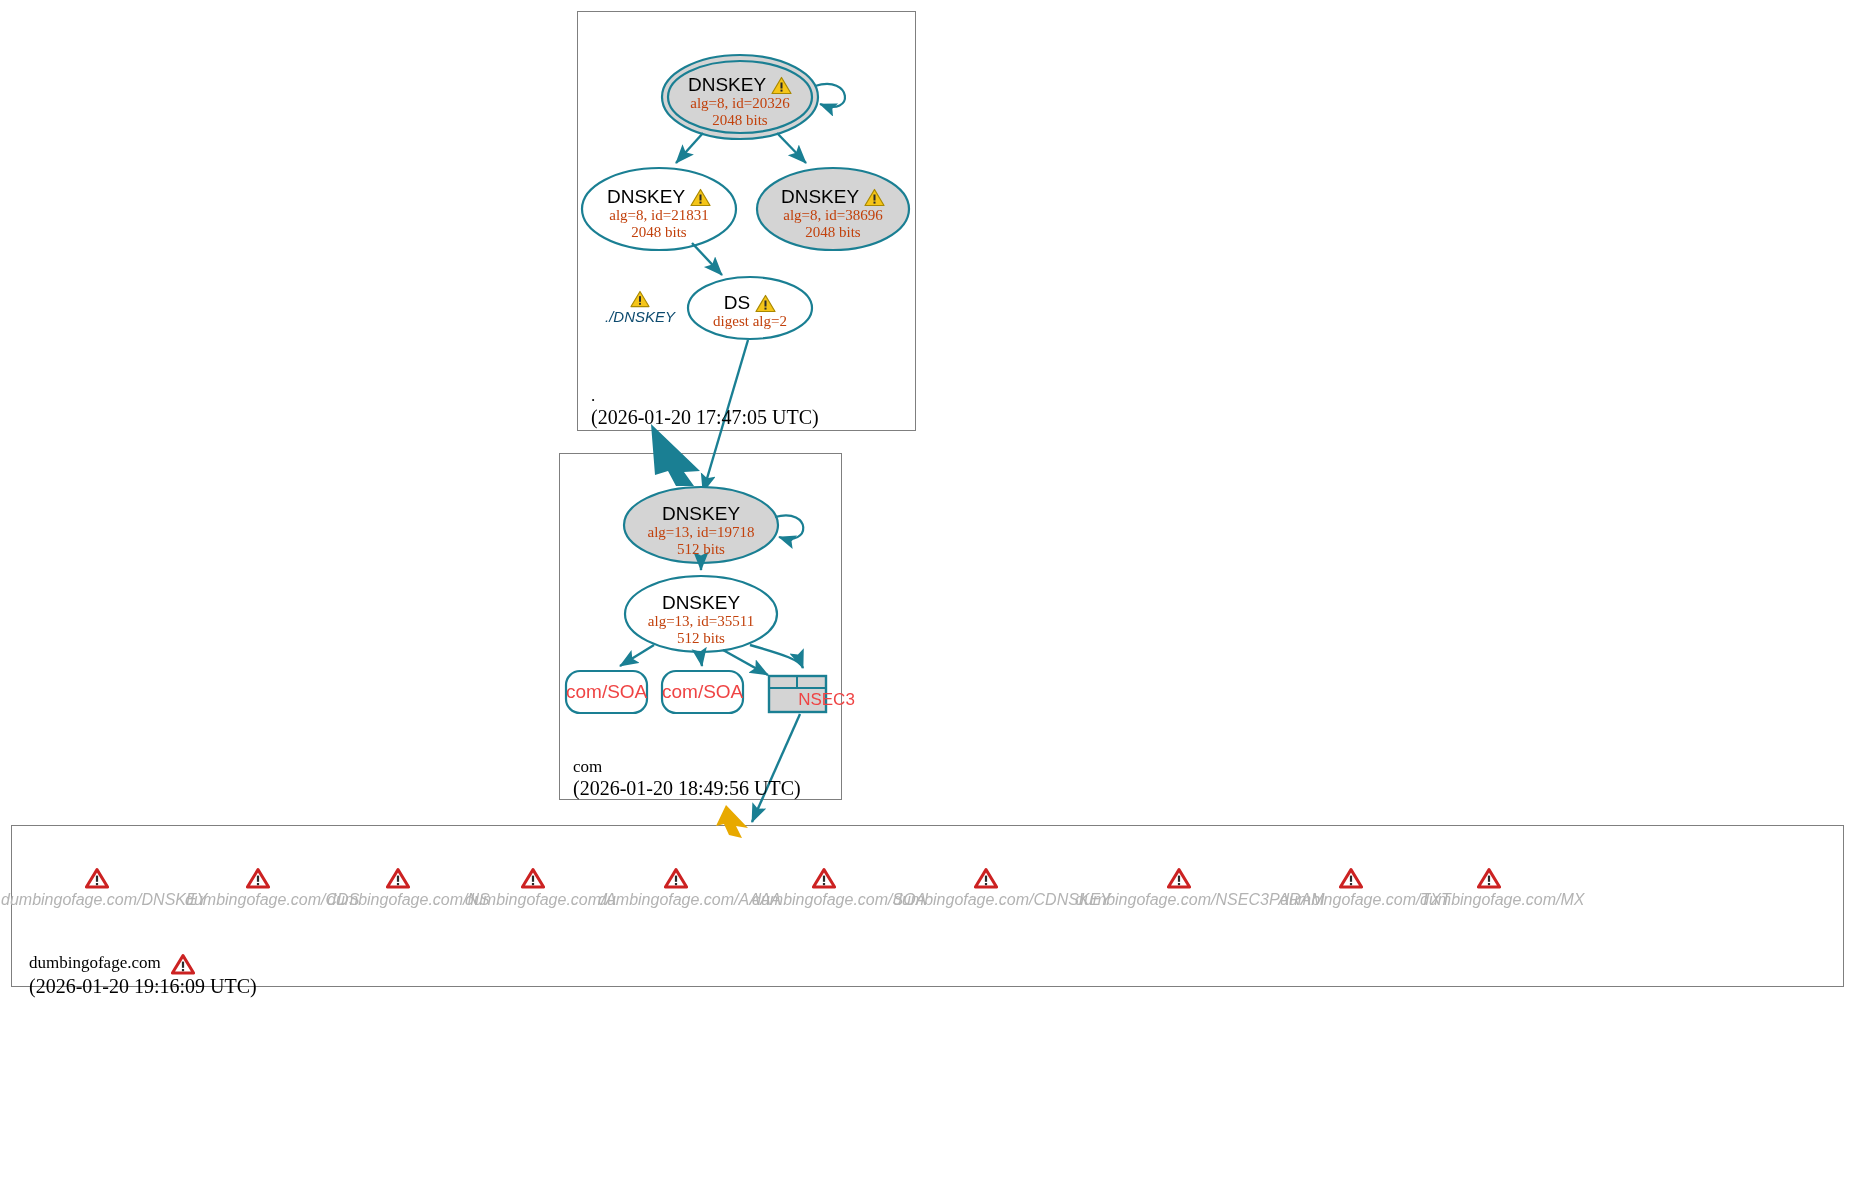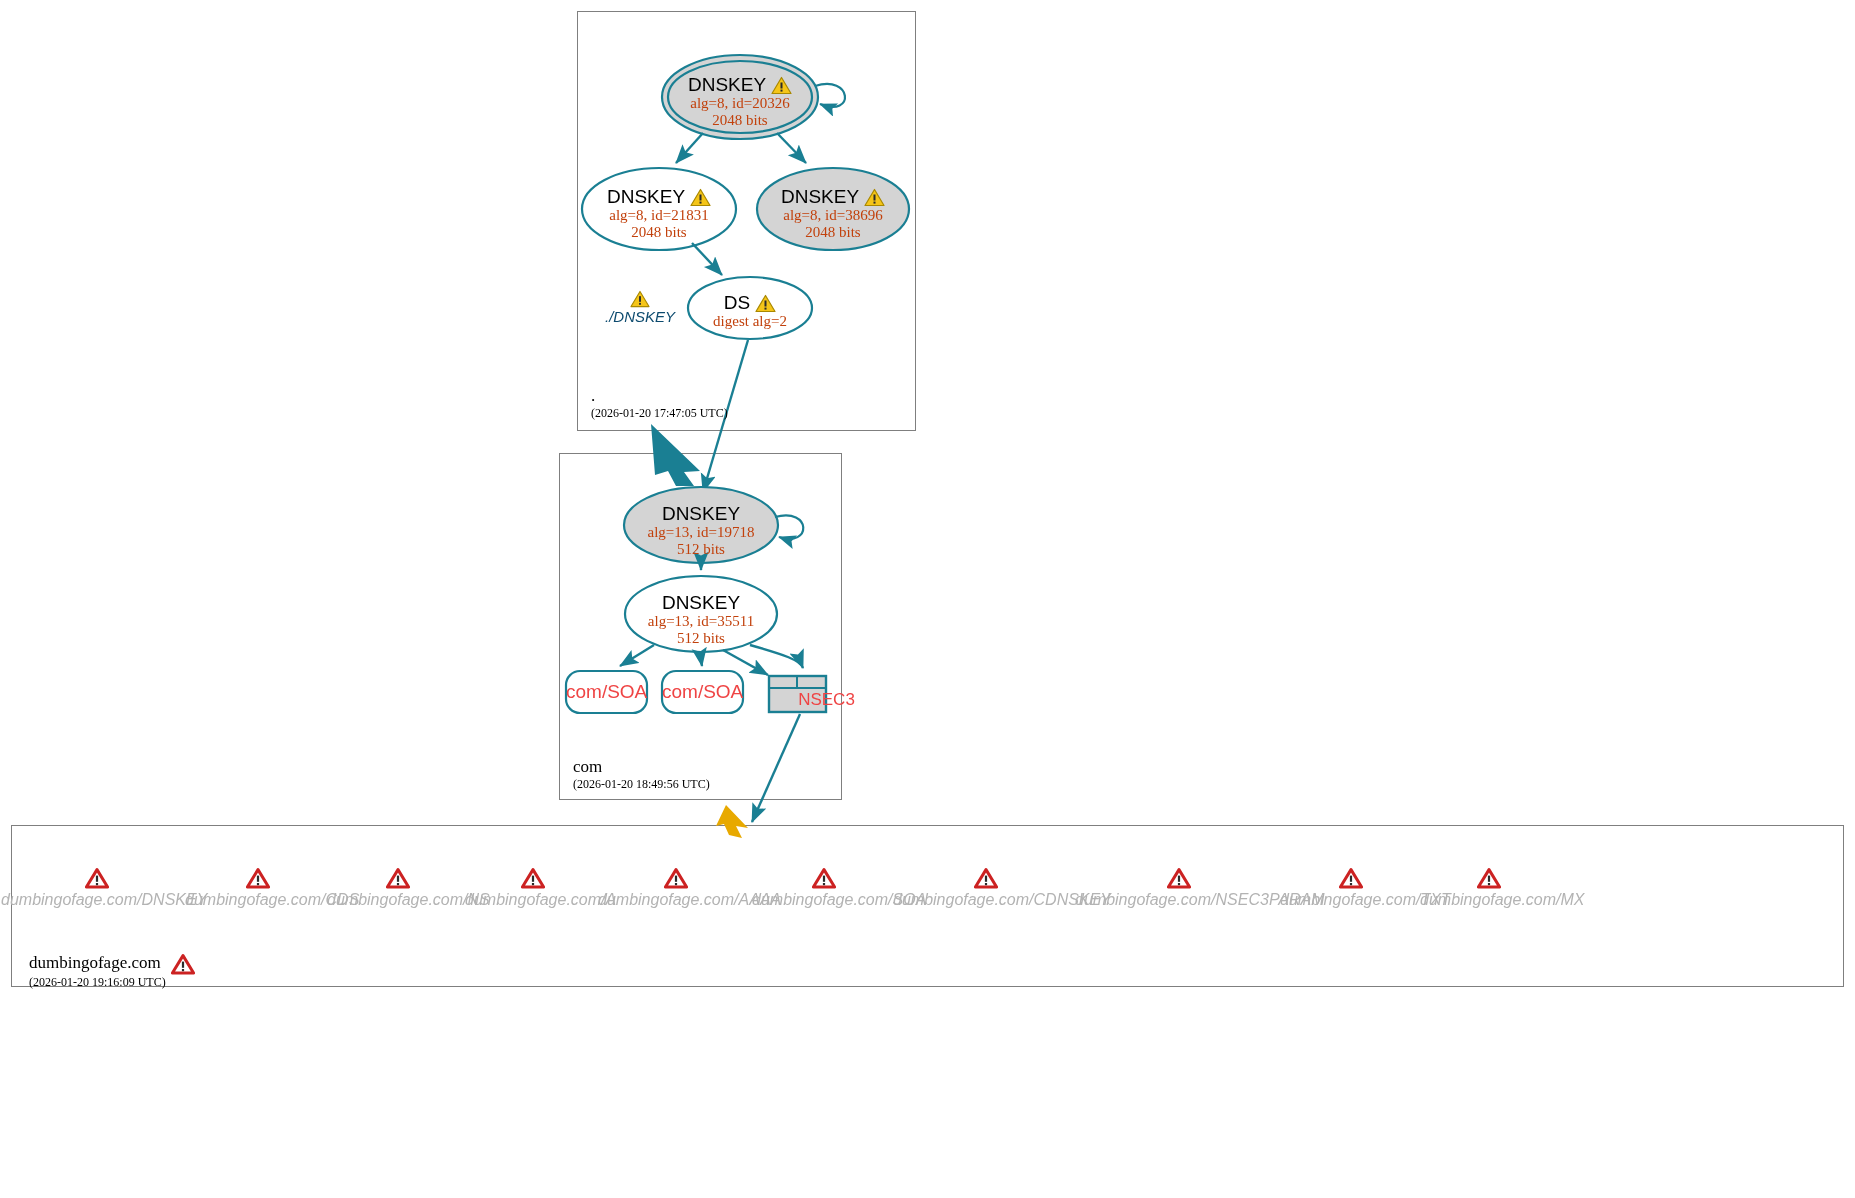--- a/index.html
+++ b/index.html
@@ -34,7 +34,7 @@
     white-space: nowrap;
   }
   .zone-name { font-size: 17px; }
-  .zone-time { font-size: 12px; }
+  .zone-time { font-size: 20px; }
 
   
   .node-text {

